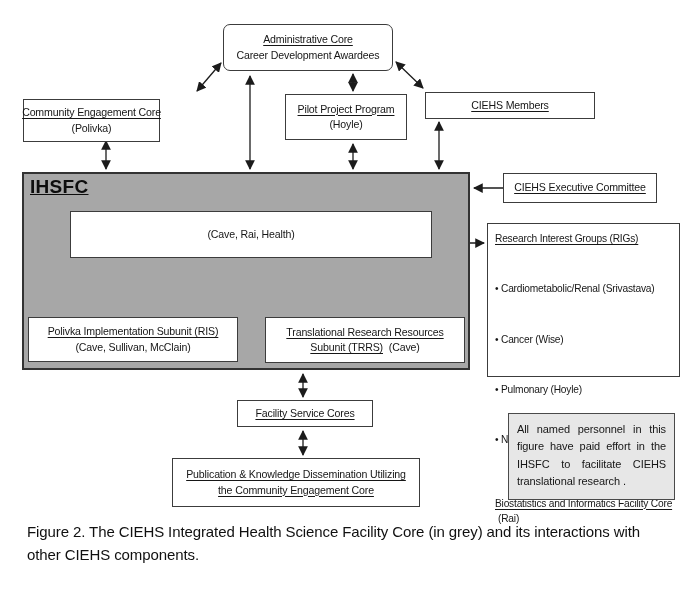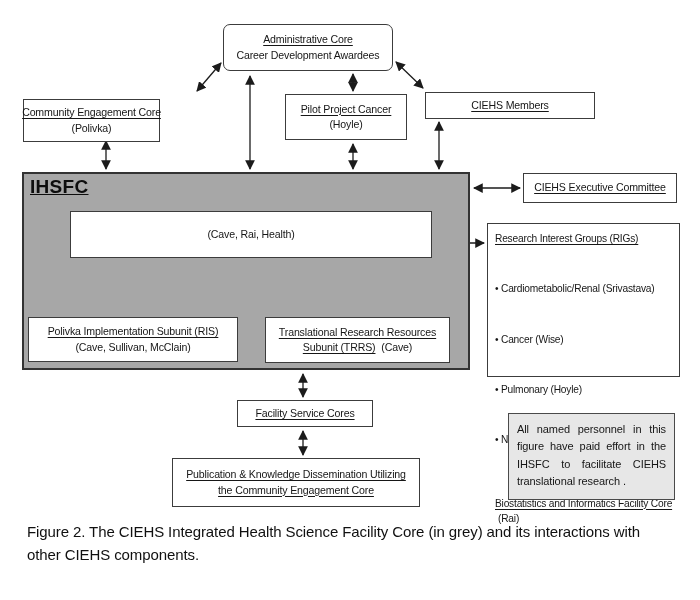--- a/index.html
+++ b/index.html
@@ -96,7 +96,7 @@
   </div>
 
   <div class="box" id="pilot">
-    <span class="u">Pilot Project Cancer</span>
+    <span class="u">Pilot Project Program</span>
     <span>(Hoyle)</span>
   </div>
 

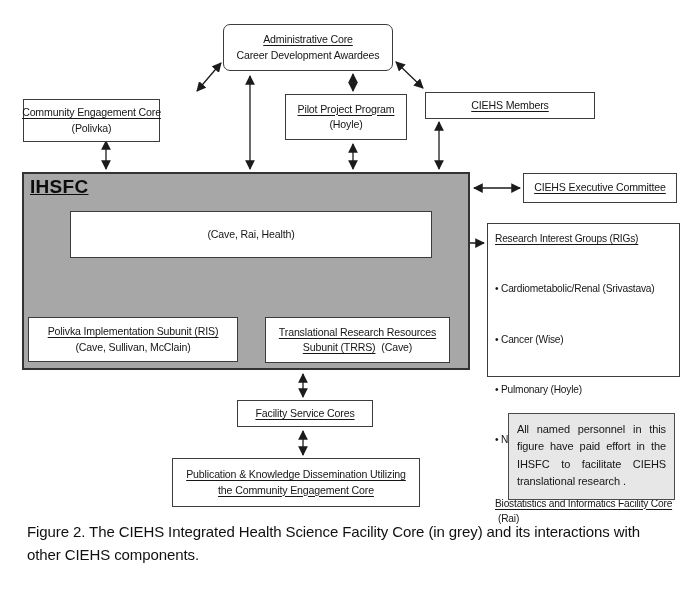--- a/index.html
+++ b/index.html
@@ -30,7 +30,7 @@
   #raps{left:70px;top:211px;width:362px;height:47px;}
   #ris{left:28px;top:317px;width:210px;height:45px;}
   #trrs{left:265px;top:317px;width:185px;height:46px;}
-  #exec{left:523px;top:173px;width:154px;height:30px;}
+  #exec{left:503px;top:173px;width:154px;height:30px;}
   #rigs{
     left:487px;top:223px;width:193px;height:154px;
     align-items:flex-start;justify-content:flex-start;text-align:left;

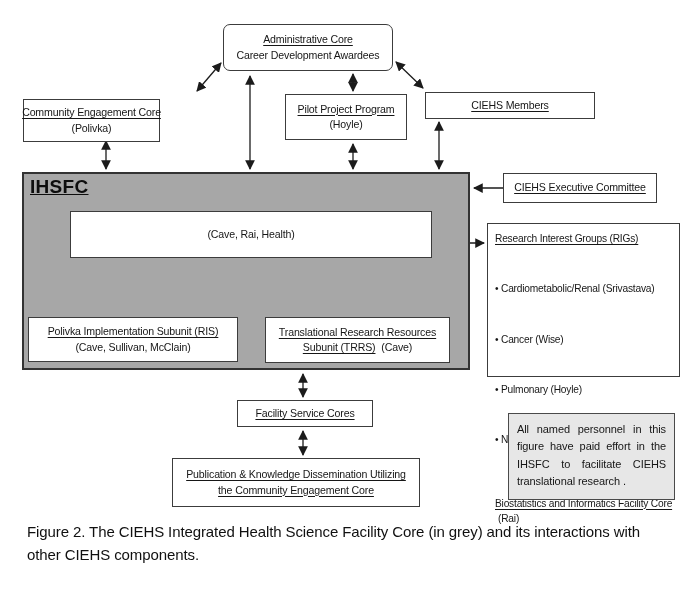--- a/index.html
+++ b/index.html
@@ -29,7 +29,7 @@
   }
   #raps{left:70px;top:211px;width:362px;height:47px;}
   #ris{left:28px;top:317px;width:210px;height:45px;}
-  #trrs{left:265px;top:317px;width:185px;height:46px;}
+  #trrs{left:265px;top:317px;width:200px;height:46px;}
   #exec{left:503px;top:173px;width:154px;height:30px;}
   #rigs{
     left:487px;top:223px;width:193px;height:154px;

